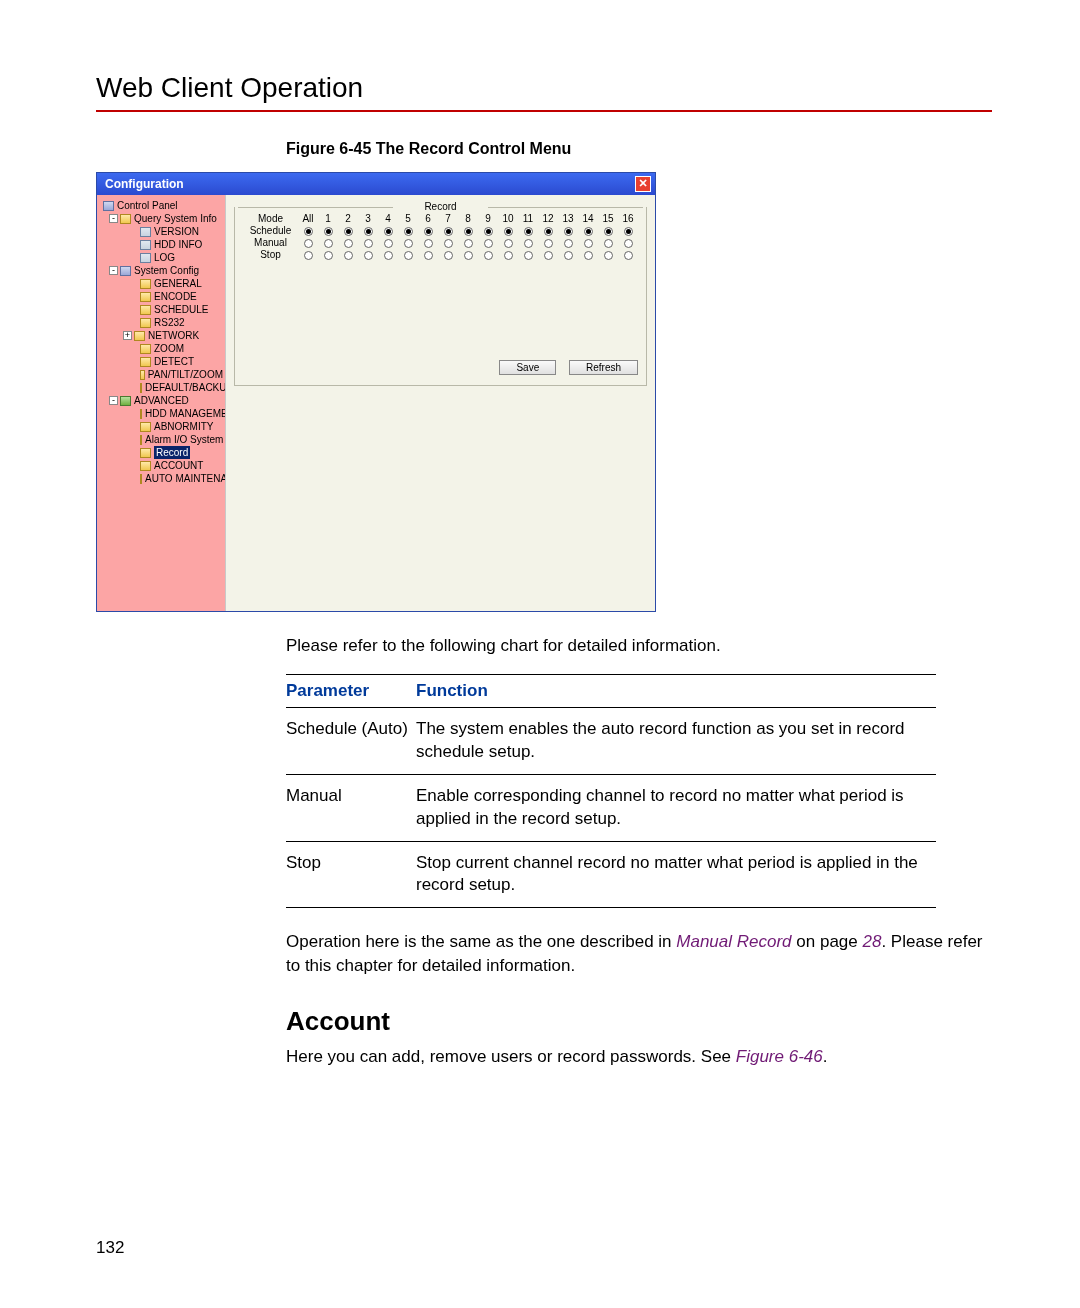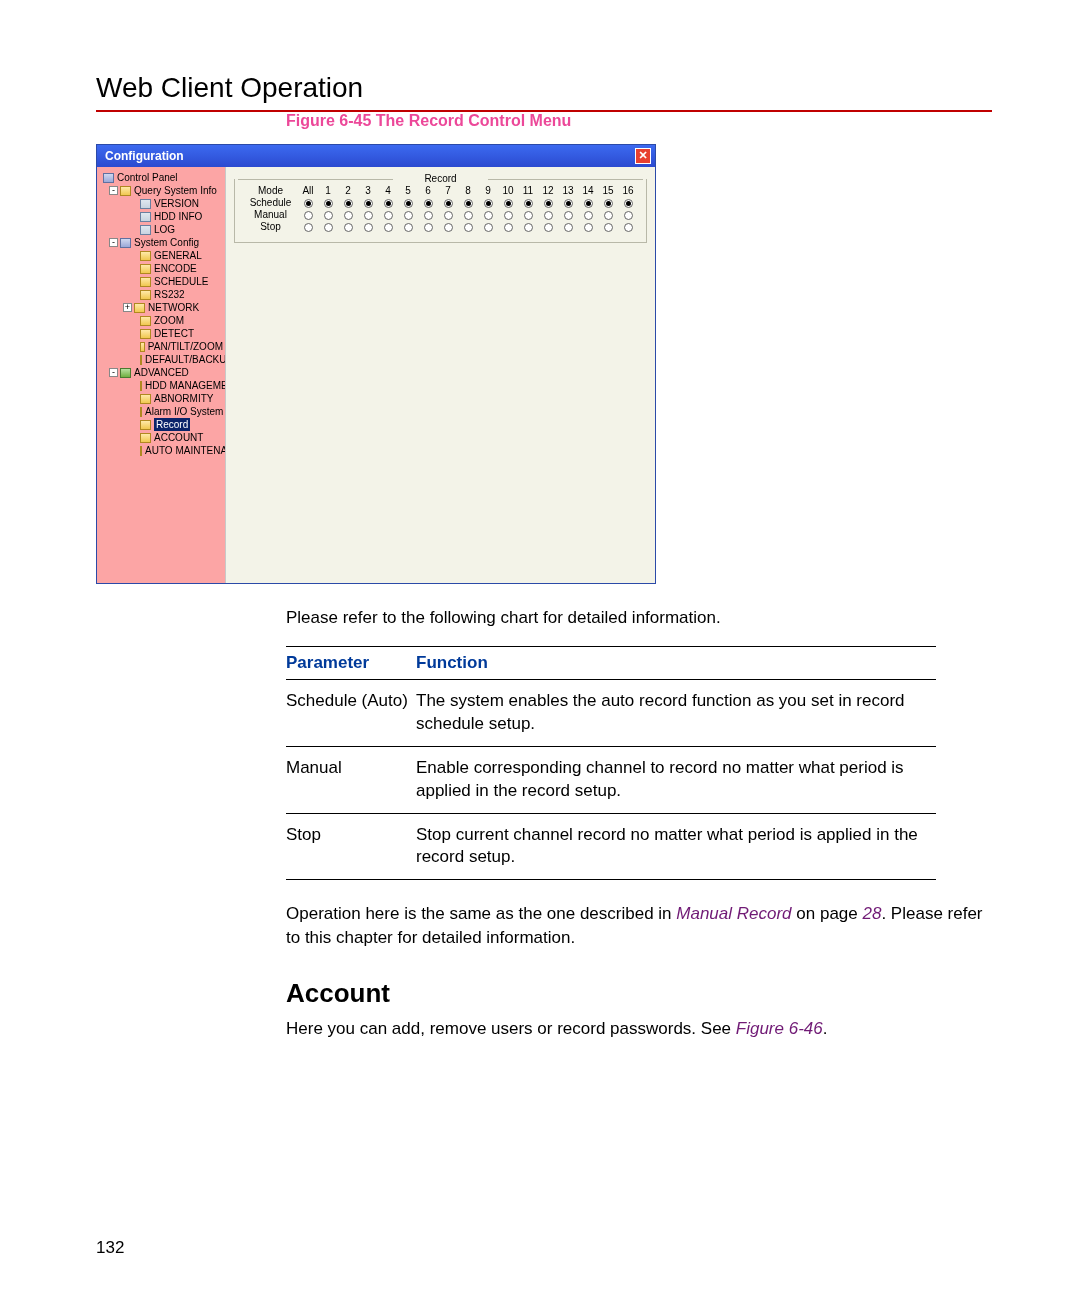--- a/index.html
+++ b/index.html
@@ -17,6 +17,7 @@
     font-weight: 400;
     padding-bottom: 6px;
     border-bottom: 2px solid #c00000;
+    margin-bottom: 28px;
   }
   .figure-caption {
     font-size: 16px;

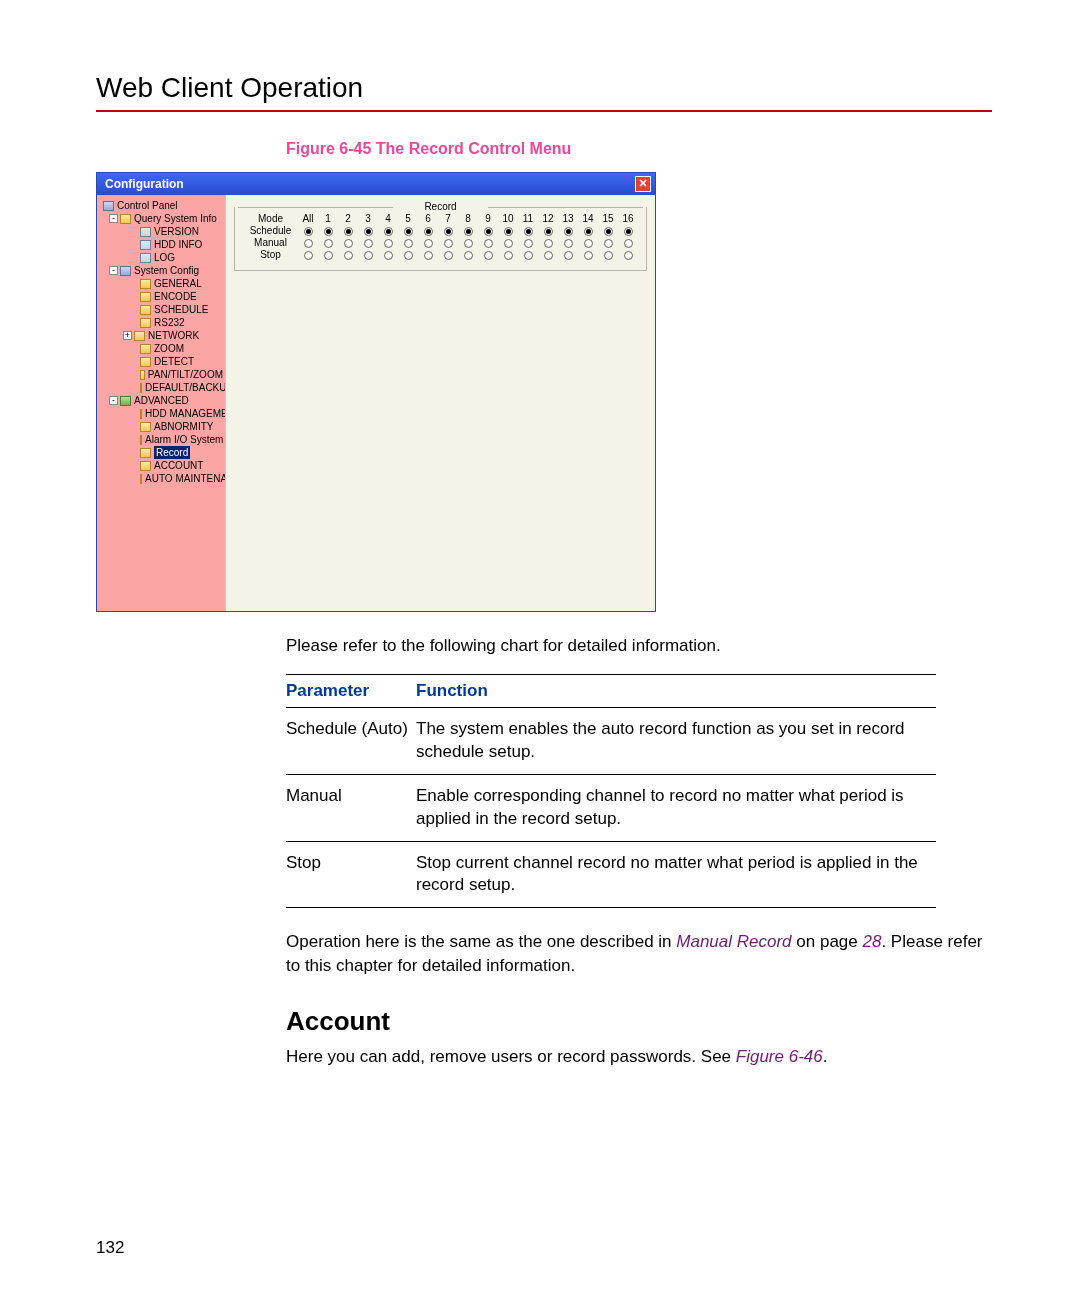--- a/index.html
+++ b/index.html
@@ -22,7 +22,7 @@
   .figure-caption {
     font-size: 16px;
     font-weight: 700;
-    color: #ec4899;
+    color: #000000;
     margin-left: 190px;
     margin-bottom: 14px;
   }

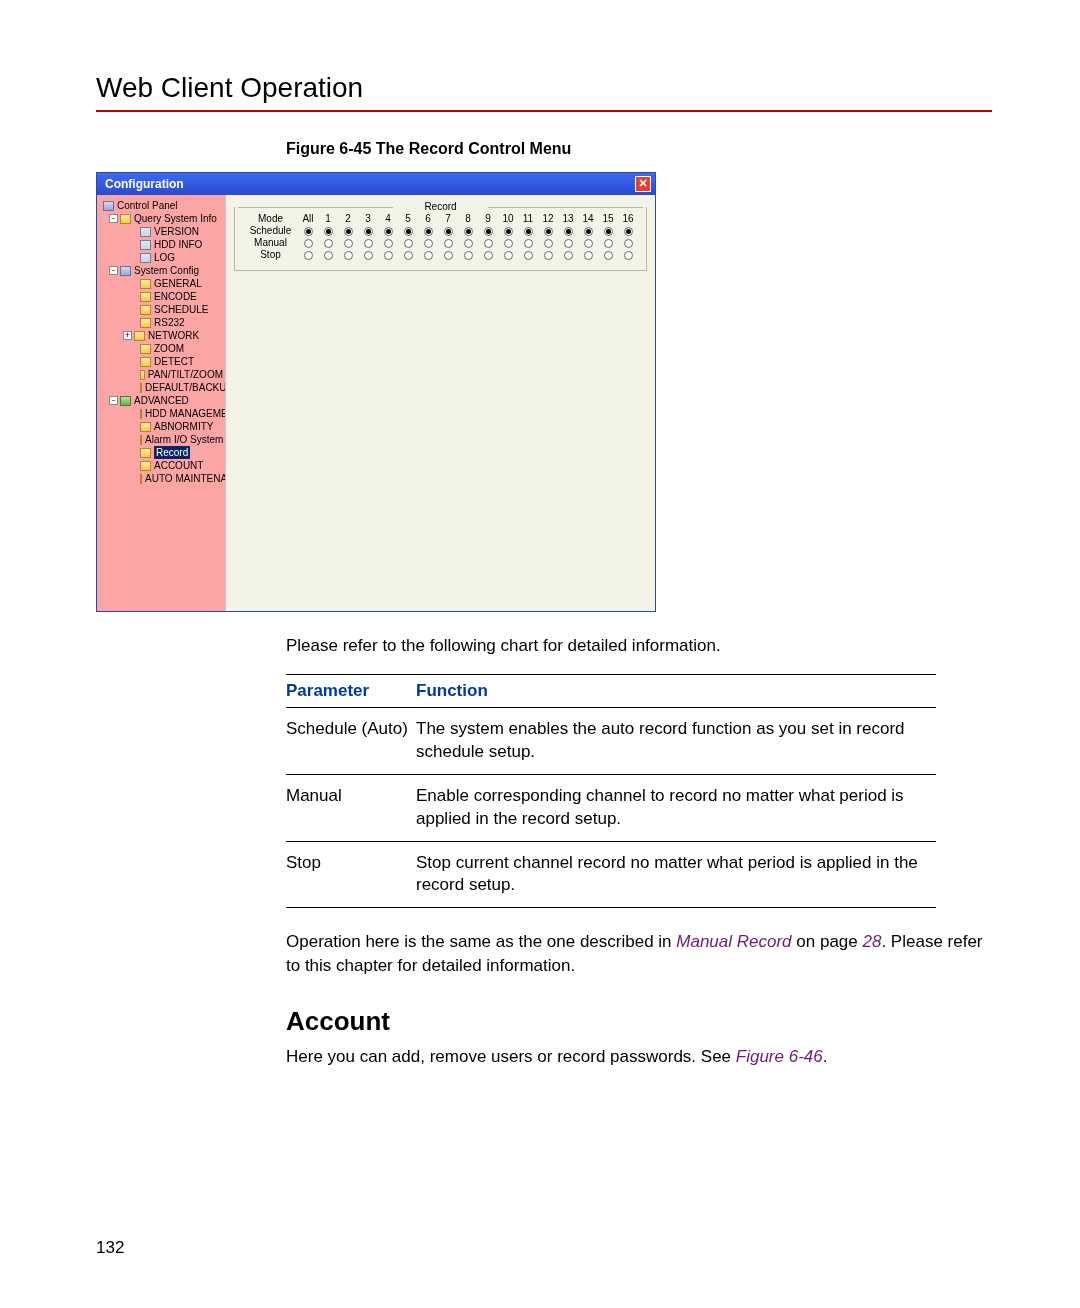--- a/index.html
+++ b/index.html
@@ -515,6 +515,10 @@
               <div class="radio"></div>
             </div>
           </div>
+        <div class="btns">
+          <span class="winbtn">Save</span>
+          <span class="winbtn">Refresh</span>
+        </div>
       </div>
     </div>
   </div>

